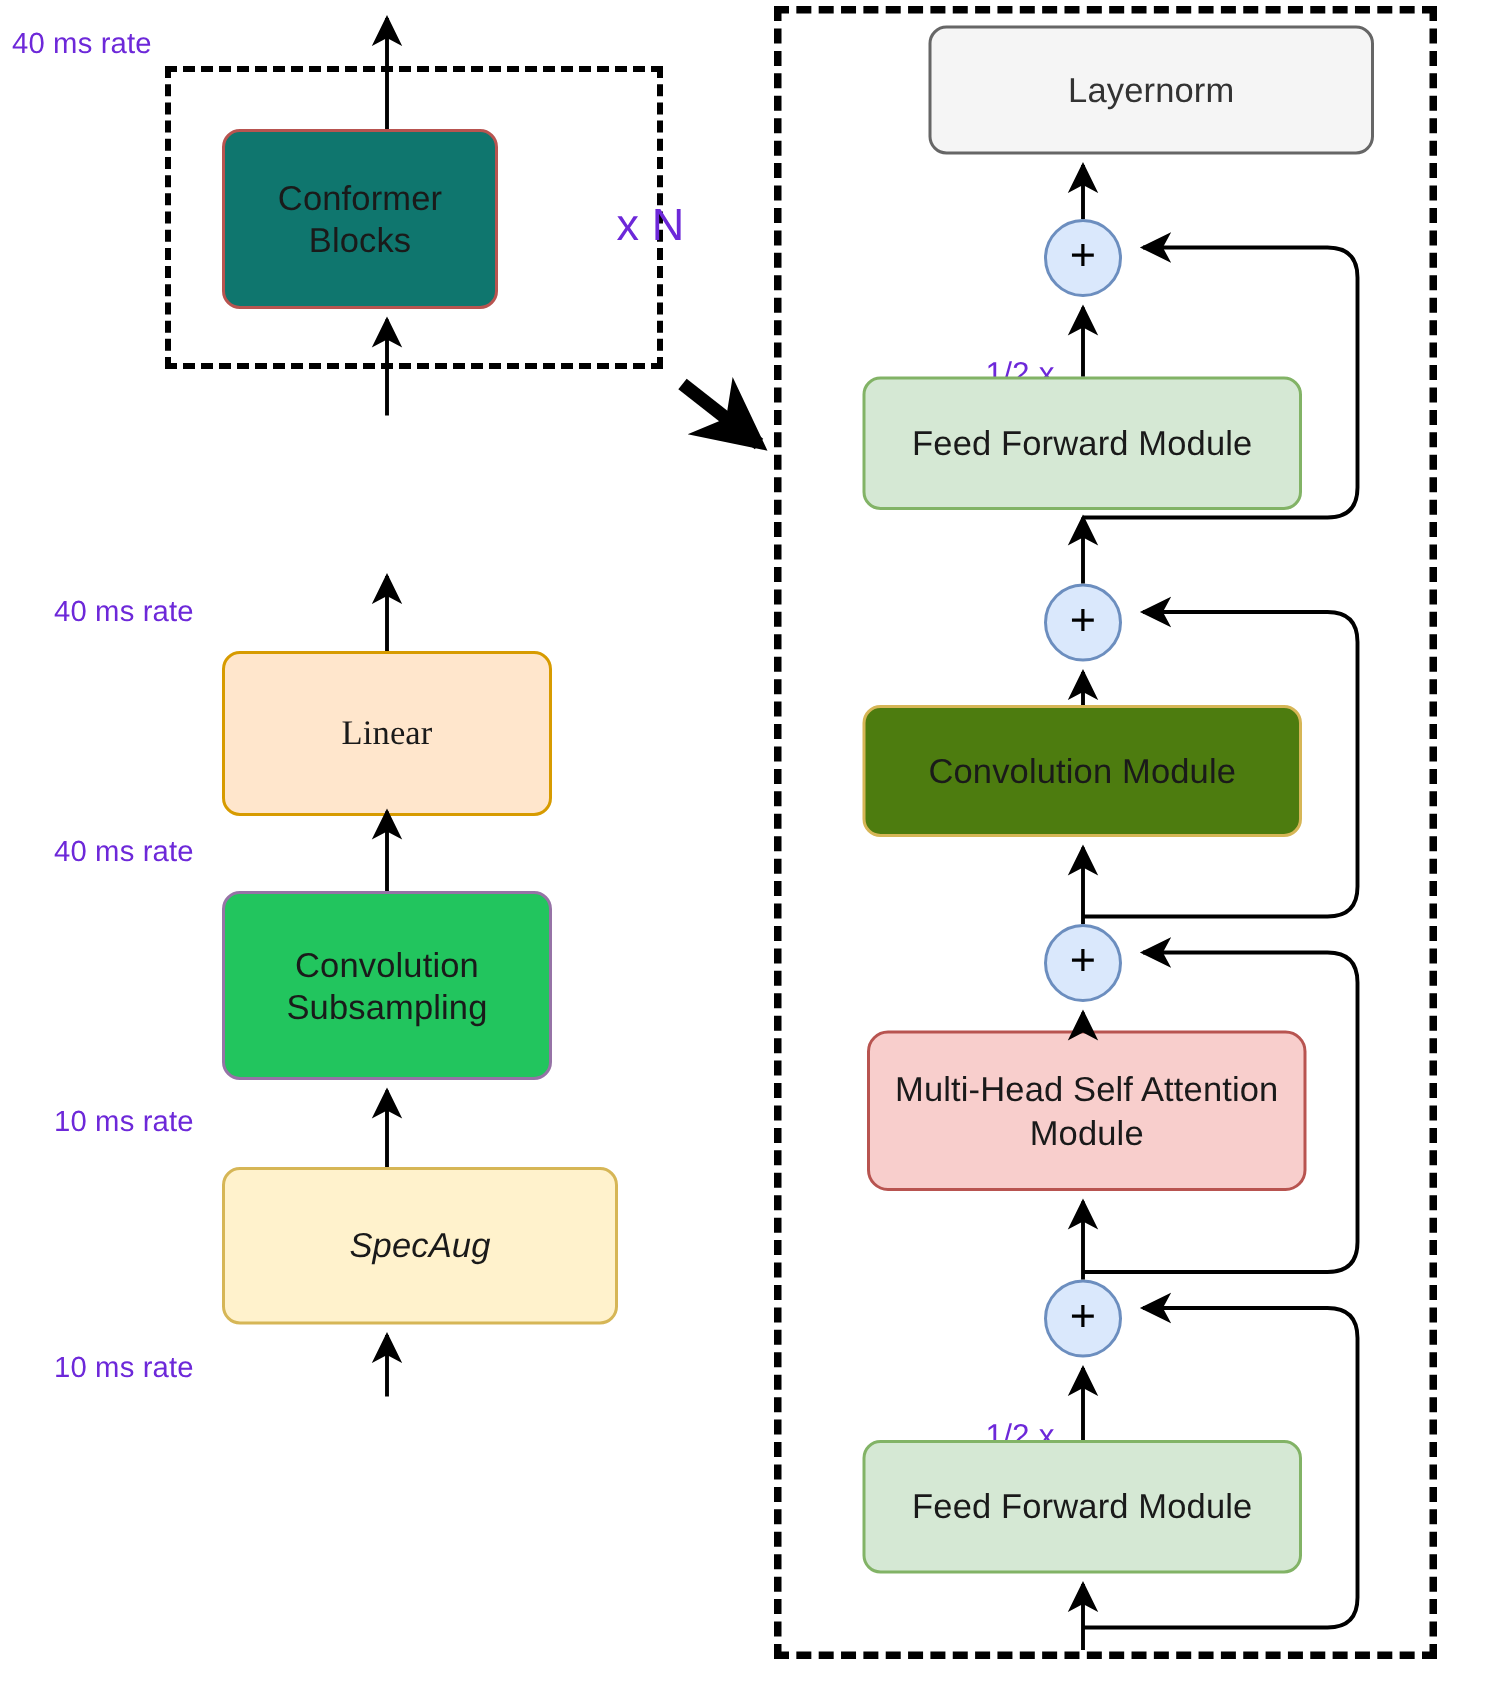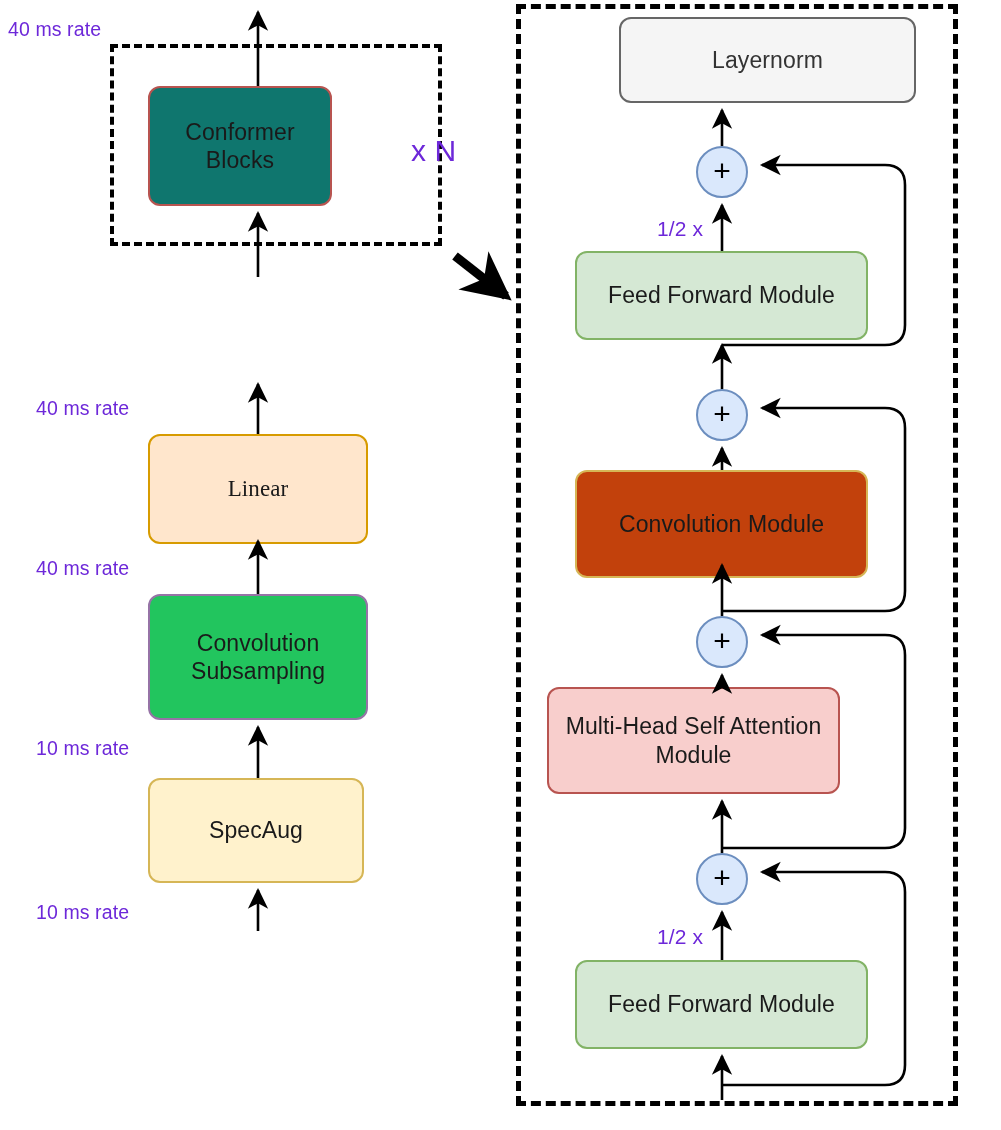--- a/index.html
+++ b/index.html
@@ -44,7 +44,7 @@
     letter-spacing: 0.1px;
   }
   .rate-label { font-size: 19.5px; }
-  .half-label { font-size: 21px; }
+  .half-label { font-size: 21px; margin-top: 21px; }
   .xn-label { font-size: 30px; margin-left: 29px; }
 
   .group-box {

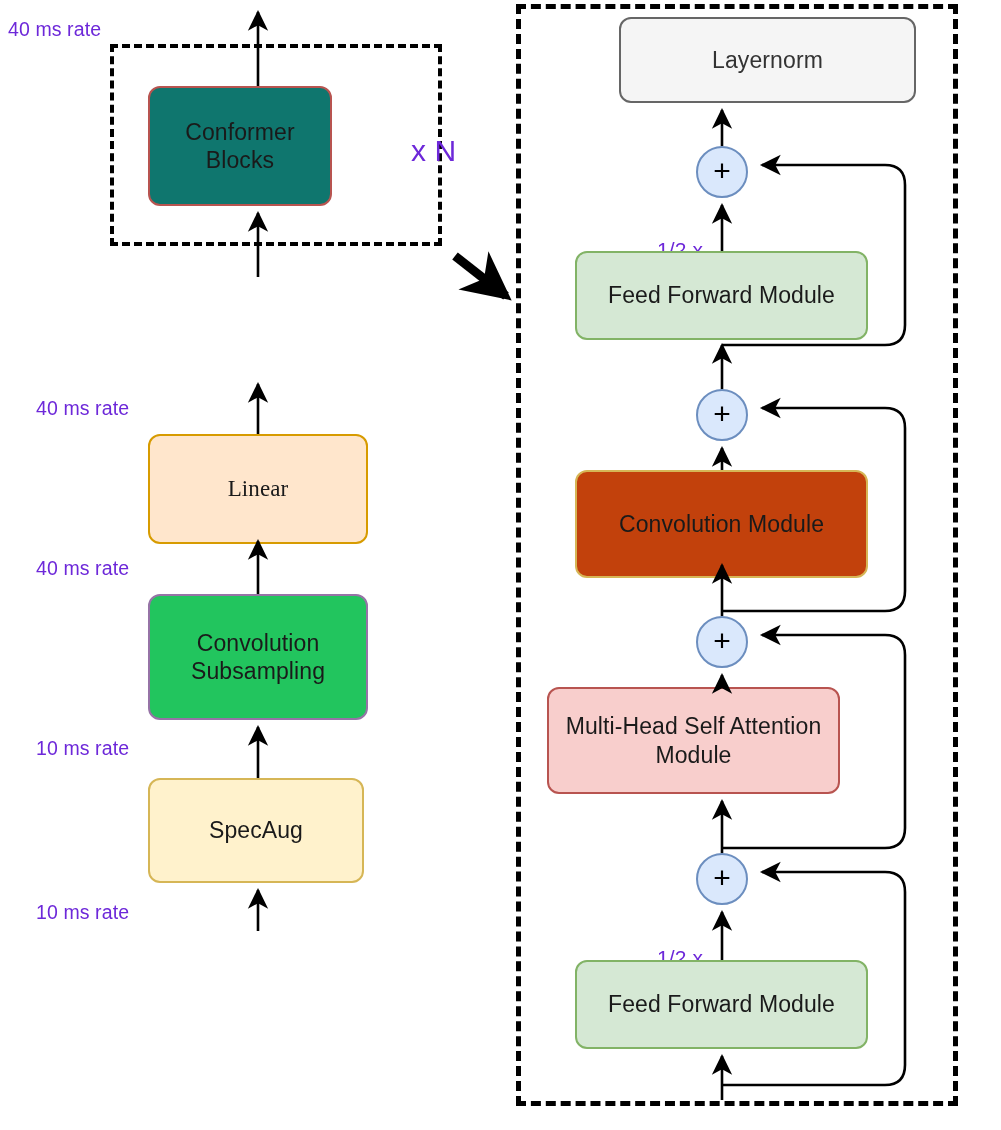--- a/index.html
+++ b/index.html
@@ -134,7 +134,7 @@
     <span>+</span>
   </div>
 
-  <div class="node" style="left:575px; top:470px; width:293px; height:108px; background:#c2410c; border-color:#d6b656;">
+  <div class="node" style="left:575px; top:470px; width:293px; height:88px; background:#4d7c0f; border-color:#d6b656;">
     <span class="node-label">Convolution Module</span>
   </div>
 

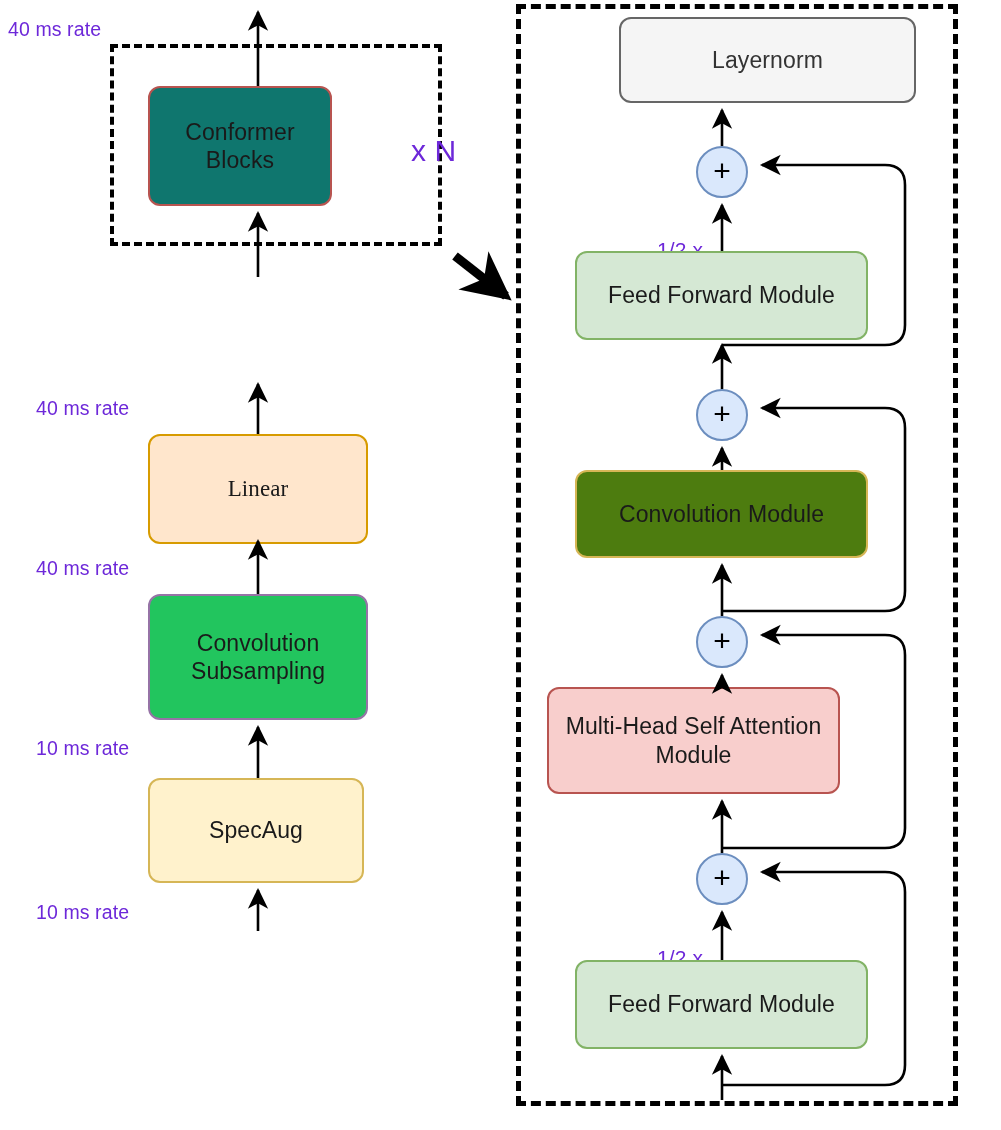--- a/index.html
+++ b/index.html
@@ -142,7 +142,7 @@
     <span>+</span>
   </div>
 
-  <div class="node" style="left:547px; top:687px; width:293px; height:107px; background:#f8cecc; border-color:#b85450;">
+  <div class="node" style="left:578px; top:687px; width:293px; height:107px; background:#f8cecc; border-color:#b85450;border-radius:14px;">
     <span class="node-label">Multi-Head Self Attention
 Module</span>
   </div>

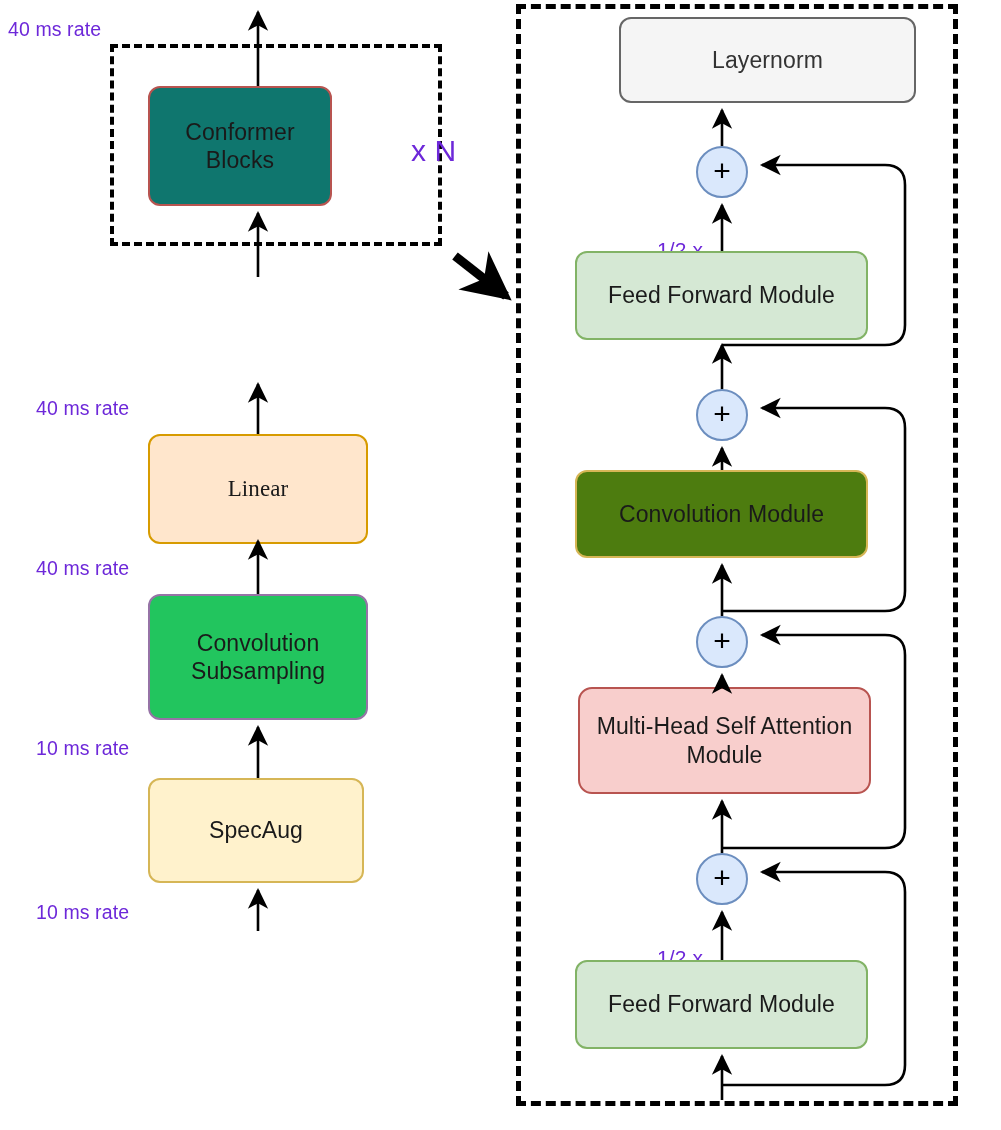--- a/index.html
+++ b/index.html
@@ -104,7 +104,7 @@
 Subsampling</span>
   </div>
 
-  <div class="node" style="left:148px; top:778px; width:216px; height:105px; background:#fff2cc; border-color:#d6b656;">
+  <div class="node" style="left:148px; top:778px; width:264px; height:105px; background:#fff2cc; border-color:#d6b656;font-style:italic;">
     <span class="node-label">SpecAug</span>
   </div>
 

